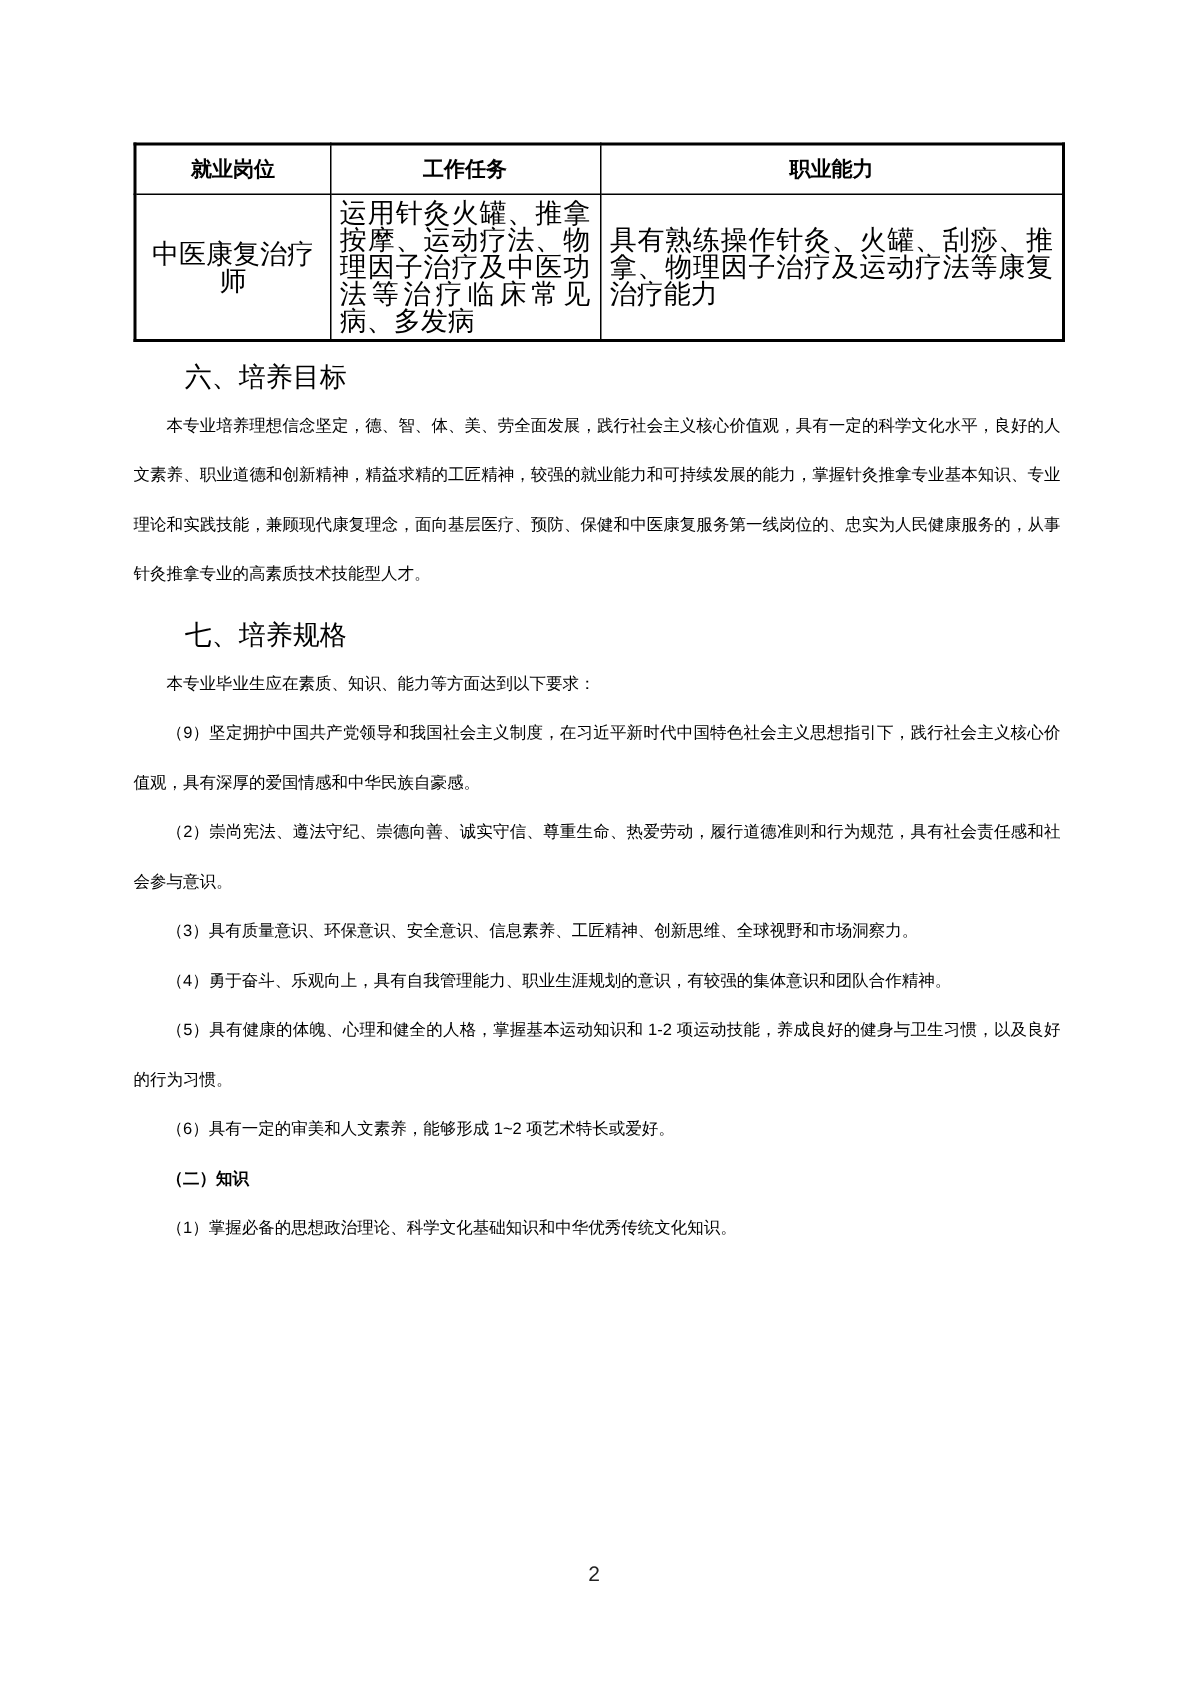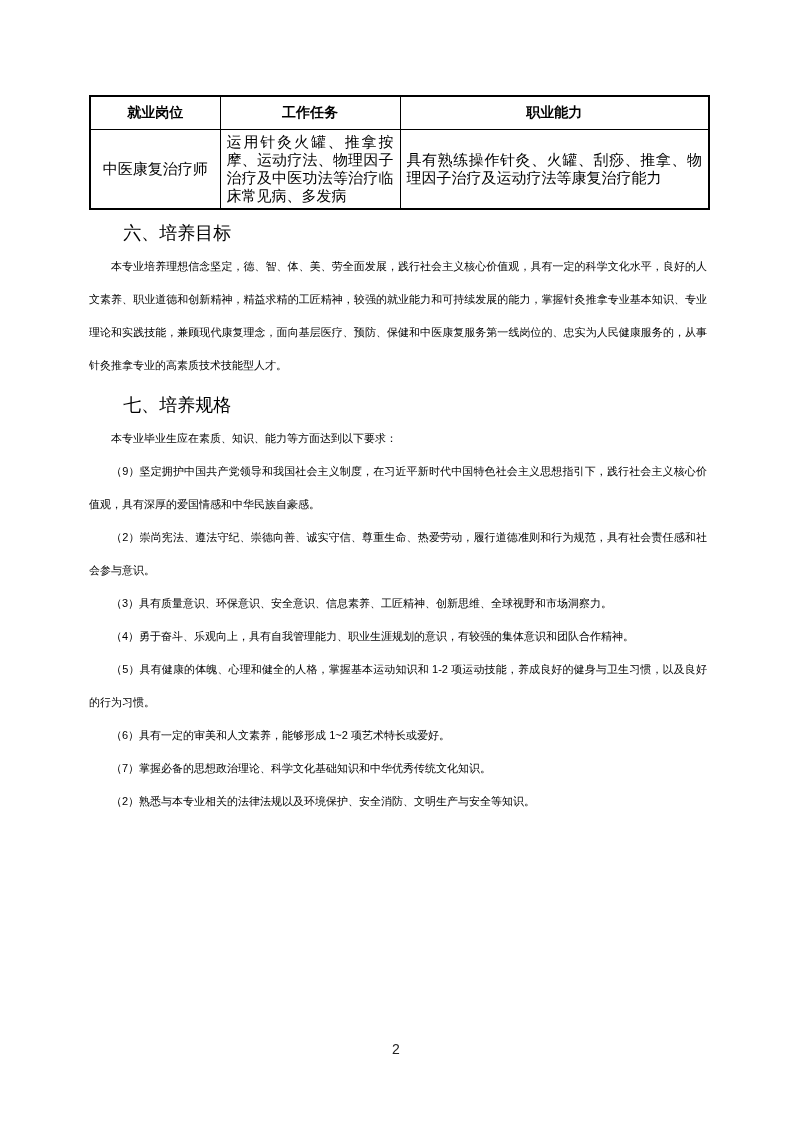--- a/index.html
+++ b/index.html
@@ -34,7 +34,7 @@
     padding: 2px 4px;
   }
   table.jobs td {
-    font-size: 15px;
+    font-size: 18px;
     line-height: 18px;
     vertical-align: middle;
     padding: 3px 6px;

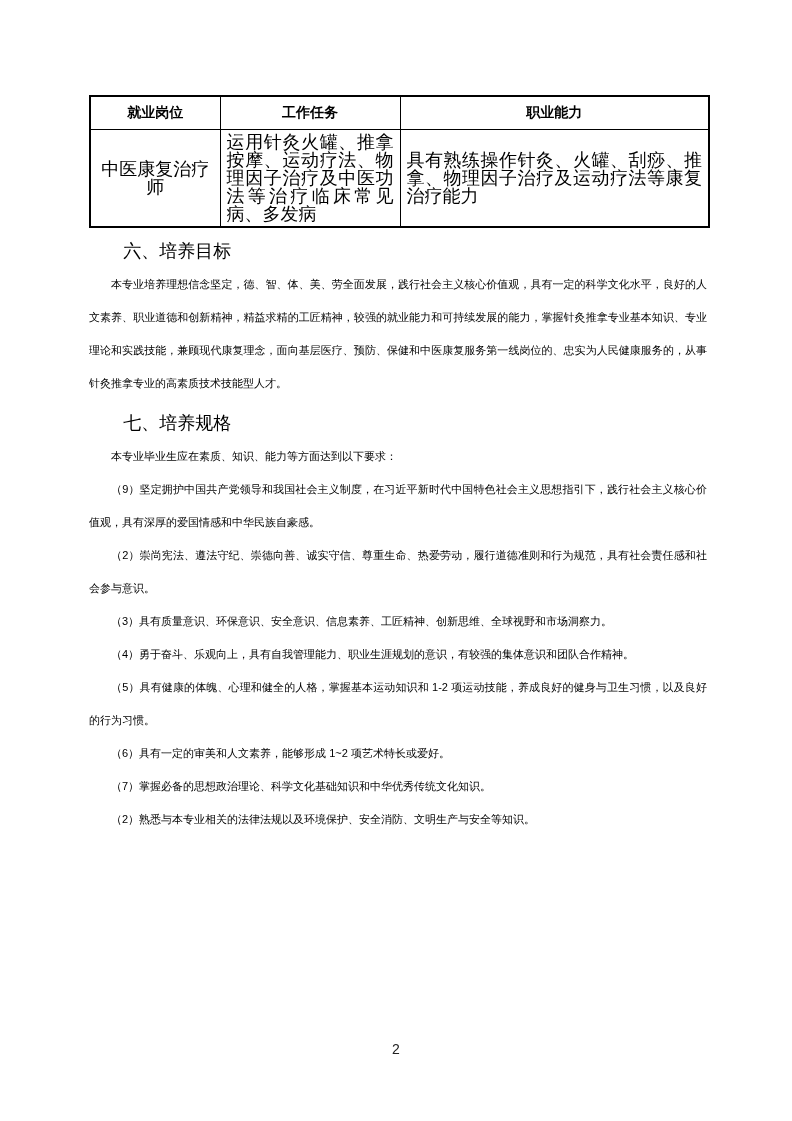--- a/index.html
+++ b/index.html
@@ -111,6 +111,7 @@
       <p class="blk paragraph">（4）勇于奋斗、乐观向上，具有自我管理能力、职业生涯规划的意识，有较强的集体意识和团队合作精神。</p>
       <p class="blk paragraph">（5）具有健康的体魄、心理和健全的人格，掌握基本运动知识和 1-2 项运动技能，养成良好的健身与卫生习惯，以及良好的行为习惯。</p>
       <p class="blk paragraph">（6）具有一定的审美和人文素养，能够形成 1~2 项艺术特长或爱好。</p>
+      <p class="blk subheading">（二）知识</p>
       <p class="blk paragraph">（7）掌握必备的思想政治理论、科学文化基础知识和中华优秀传统文化知识。</p>
       <p class="blk paragraph">（2）熟悉与本专业相关的法律法规以及环境保护、安全消防、文明生产与安全等知识。</p>
     </div>

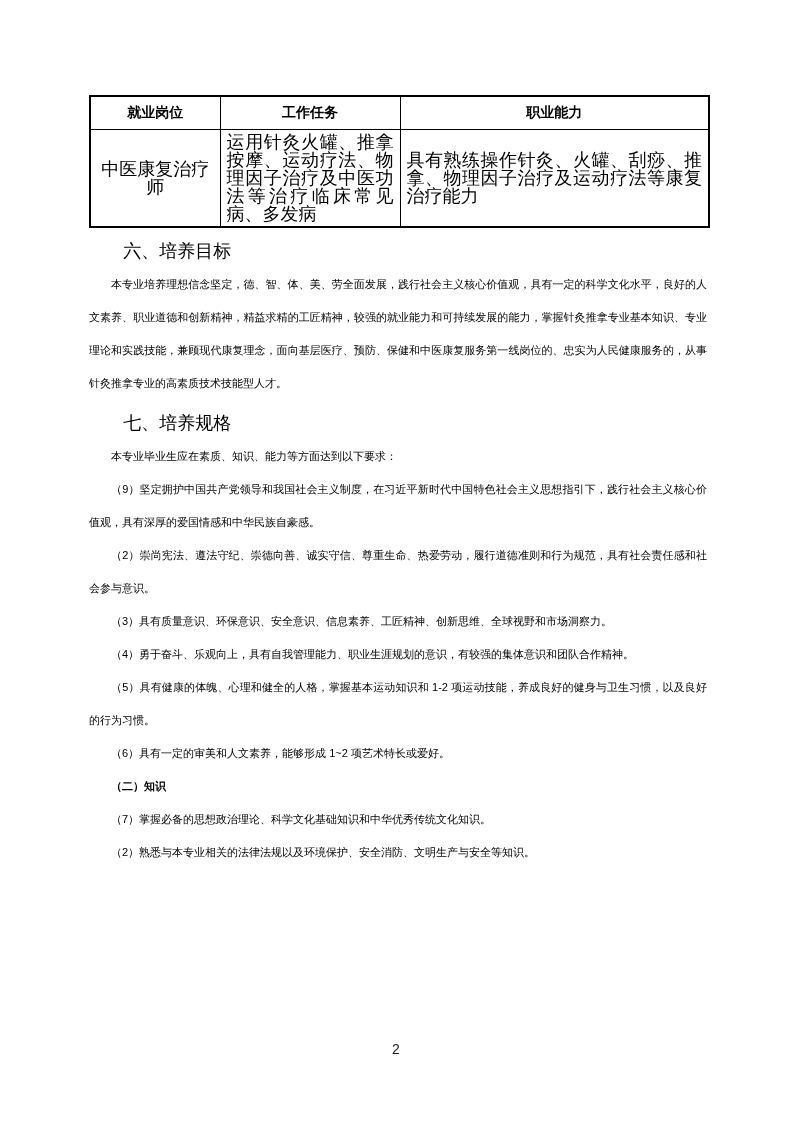--- a/index.html
+++ b/index.html
@@ -112,7 +112,7 @@
       <p class="blk paragraph">（5）具有健康的体魄、心理和健全的人格，掌握基本运动知识和 1-2 项运动技能，养成良好的健身与卫生习惯，以及良好的行为习惯。</p>
       <p class="blk paragraph">（6）具有一定的审美和人文素养，能够形成 1~2 项艺术特长或爱好。</p>
       <p class="blk subheading">（二）知识</p>
-      <p class="blk paragraph">（7）掌握必备的思想政治理论、科学文化基础知识和中华优秀传统文化知识。</p>
+      <p class="blk paragraph">（1）掌握必备的思想政治理论、科学文化基础知识和中华优秀传统文化知识。</p>
       <p class="blk paragraph">（2）熟悉与本专业相关的法律法规以及环境保护、安全消防、文明生产与安全等知识。</p>
     </div>
 

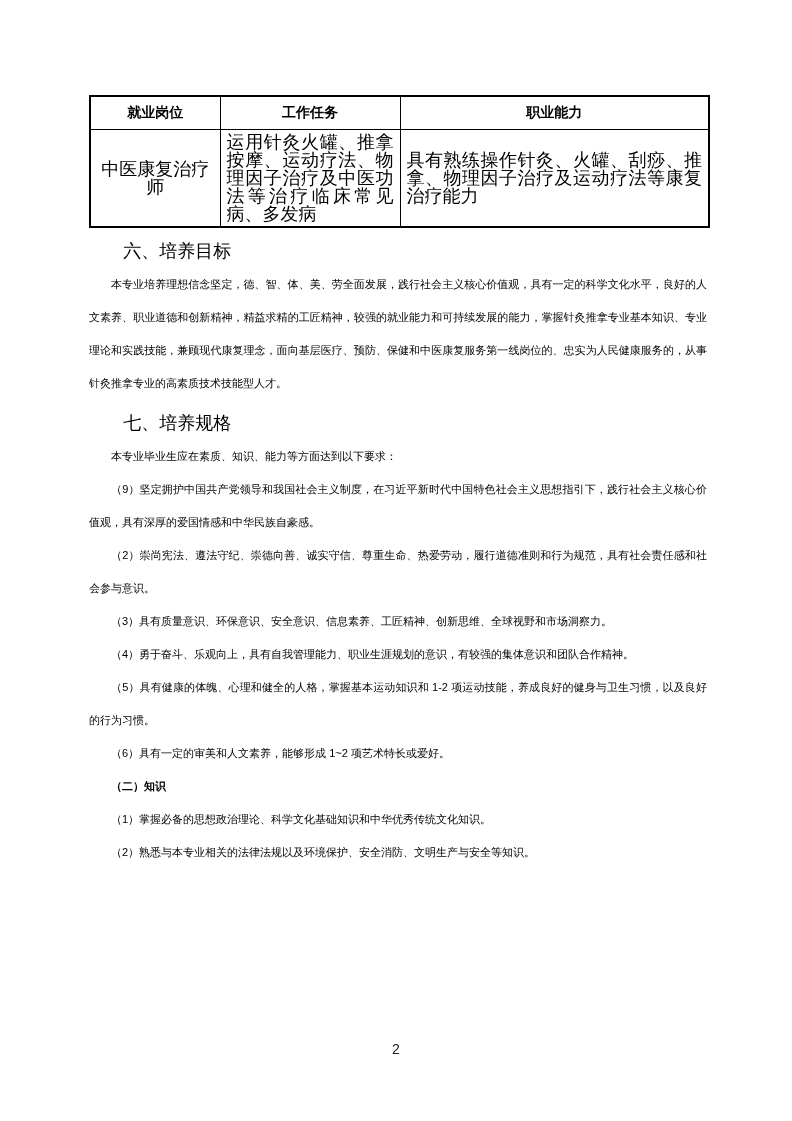--- a/index.html
+++ b/index.html
@@ -113,7 +113,6 @@
       <p class="blk paragraph">（6）具有一定的审美和人文素养，能够形成 1~2 项艺术特长或爱好。</p>
       <p class="blk subheading">（二）知识</p>
       <p class="blk paragraph">（1）掌握必备的思想政治理论、科学文化基础知识和中华优秀传统文化知识。</p>
-      <p class="blk paragraph">（2）熟悉与本专业相关的法律法规以及环境保护、安全消防、文明生产与安全等知识。</p>
     </div>
 
   <div class="page-number">2</div>

